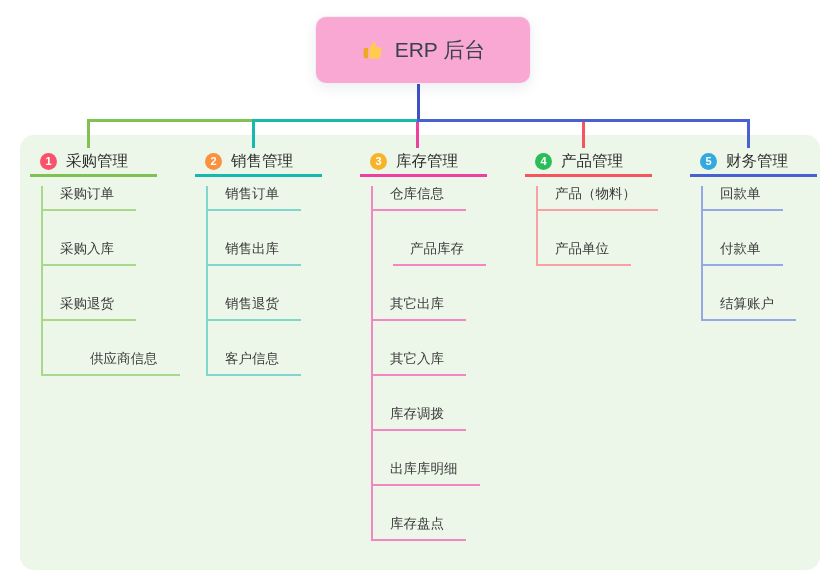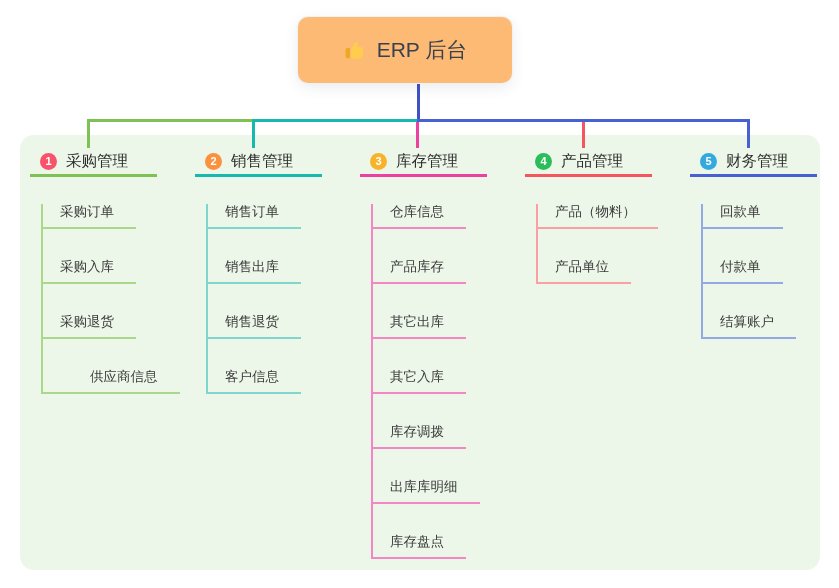--- a/index.html
+++ b/index.html
@@ -12,7 +12,7 @@
     background:#edf7e9;border-radius:14px;z-index:0;
   }
   .root-node{
-    position:absolute;left:298px;top:17px;width:214px;height:66px;background:#fdba74;
+    position:absolute;left:316px;top:17px;width:214px;height:66px;background:#f9a8d4;
     border-radius:10px;box-shadow:0 0 0 1px #f1f1f4,0 4px 14px rgba(40,60,90,.10);
     display:flex;align-items:center;justify-content:center;gap:11px;
     font-size:21px;font-weight:500;color:#39414f;z-index:3;

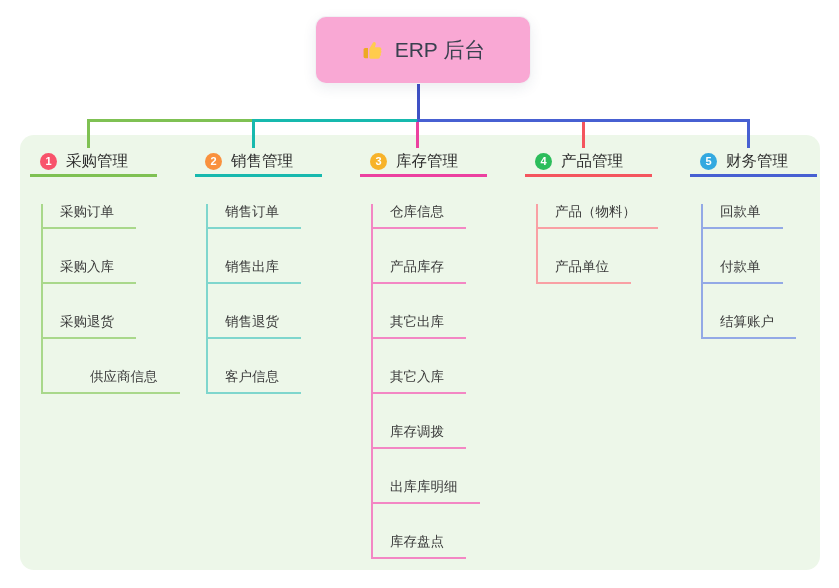--- a/index.html
+++ b/index.html
@@ -34,7 +34,7 @@
     margin-top:30px;padding:0 22px 7px 17px;border-bottom:2px solid;width:max-content;
     font-size:13.5px;line-height:16px;color:#3a3a3a;white-space:nowrap;
   }
-  .child:first-child{margin-top:27px;}
+  .child:first-child{margin-top:9px;}
 </style>
 </head>
 <body>

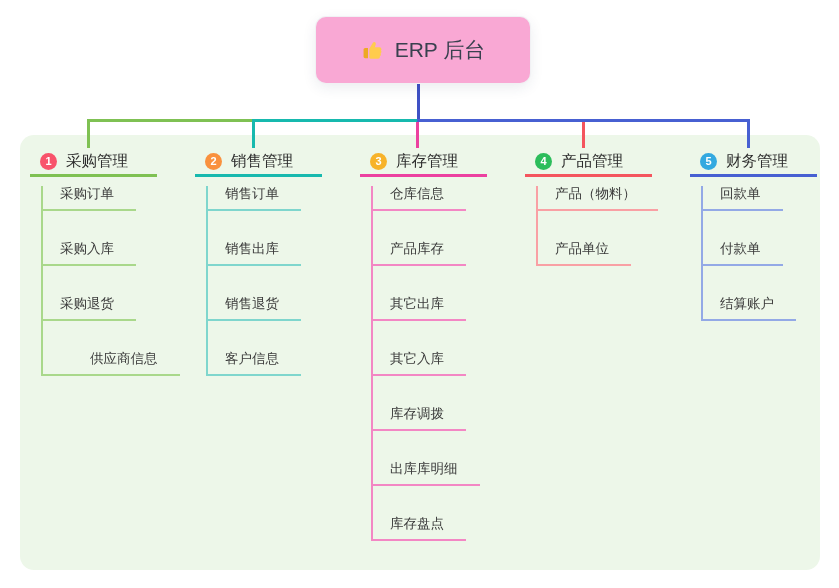--- a/index.html
+++ b/index.html
@@ -97,7 +97,7 @@
         </div>
         <div class="children" style="border-left-color: rgb(243, 135, 196);">
           <div class="child" style="border-bottom-color: rgb(243, 135, 196);">仓库信息</div>
-          <div class="child" style="border-bottom-color: rgb(243, 135, 196);">产品库存</div>
+          <div class="child" style="border-bottom-color: rgb(243, 135, 196); margin-left: 20px;">产品库存</div>
           <div class="child" style="border-bottom-color: rgb(243, 135, 196);">其它出库</div>
           <div class="child" style="border-bottom-color: rgb(243, 135, 196);">其它入库</div>
           <div class="child" style="border-bottom-color: rgb(243, 135, 196);">库存调拨</div>

